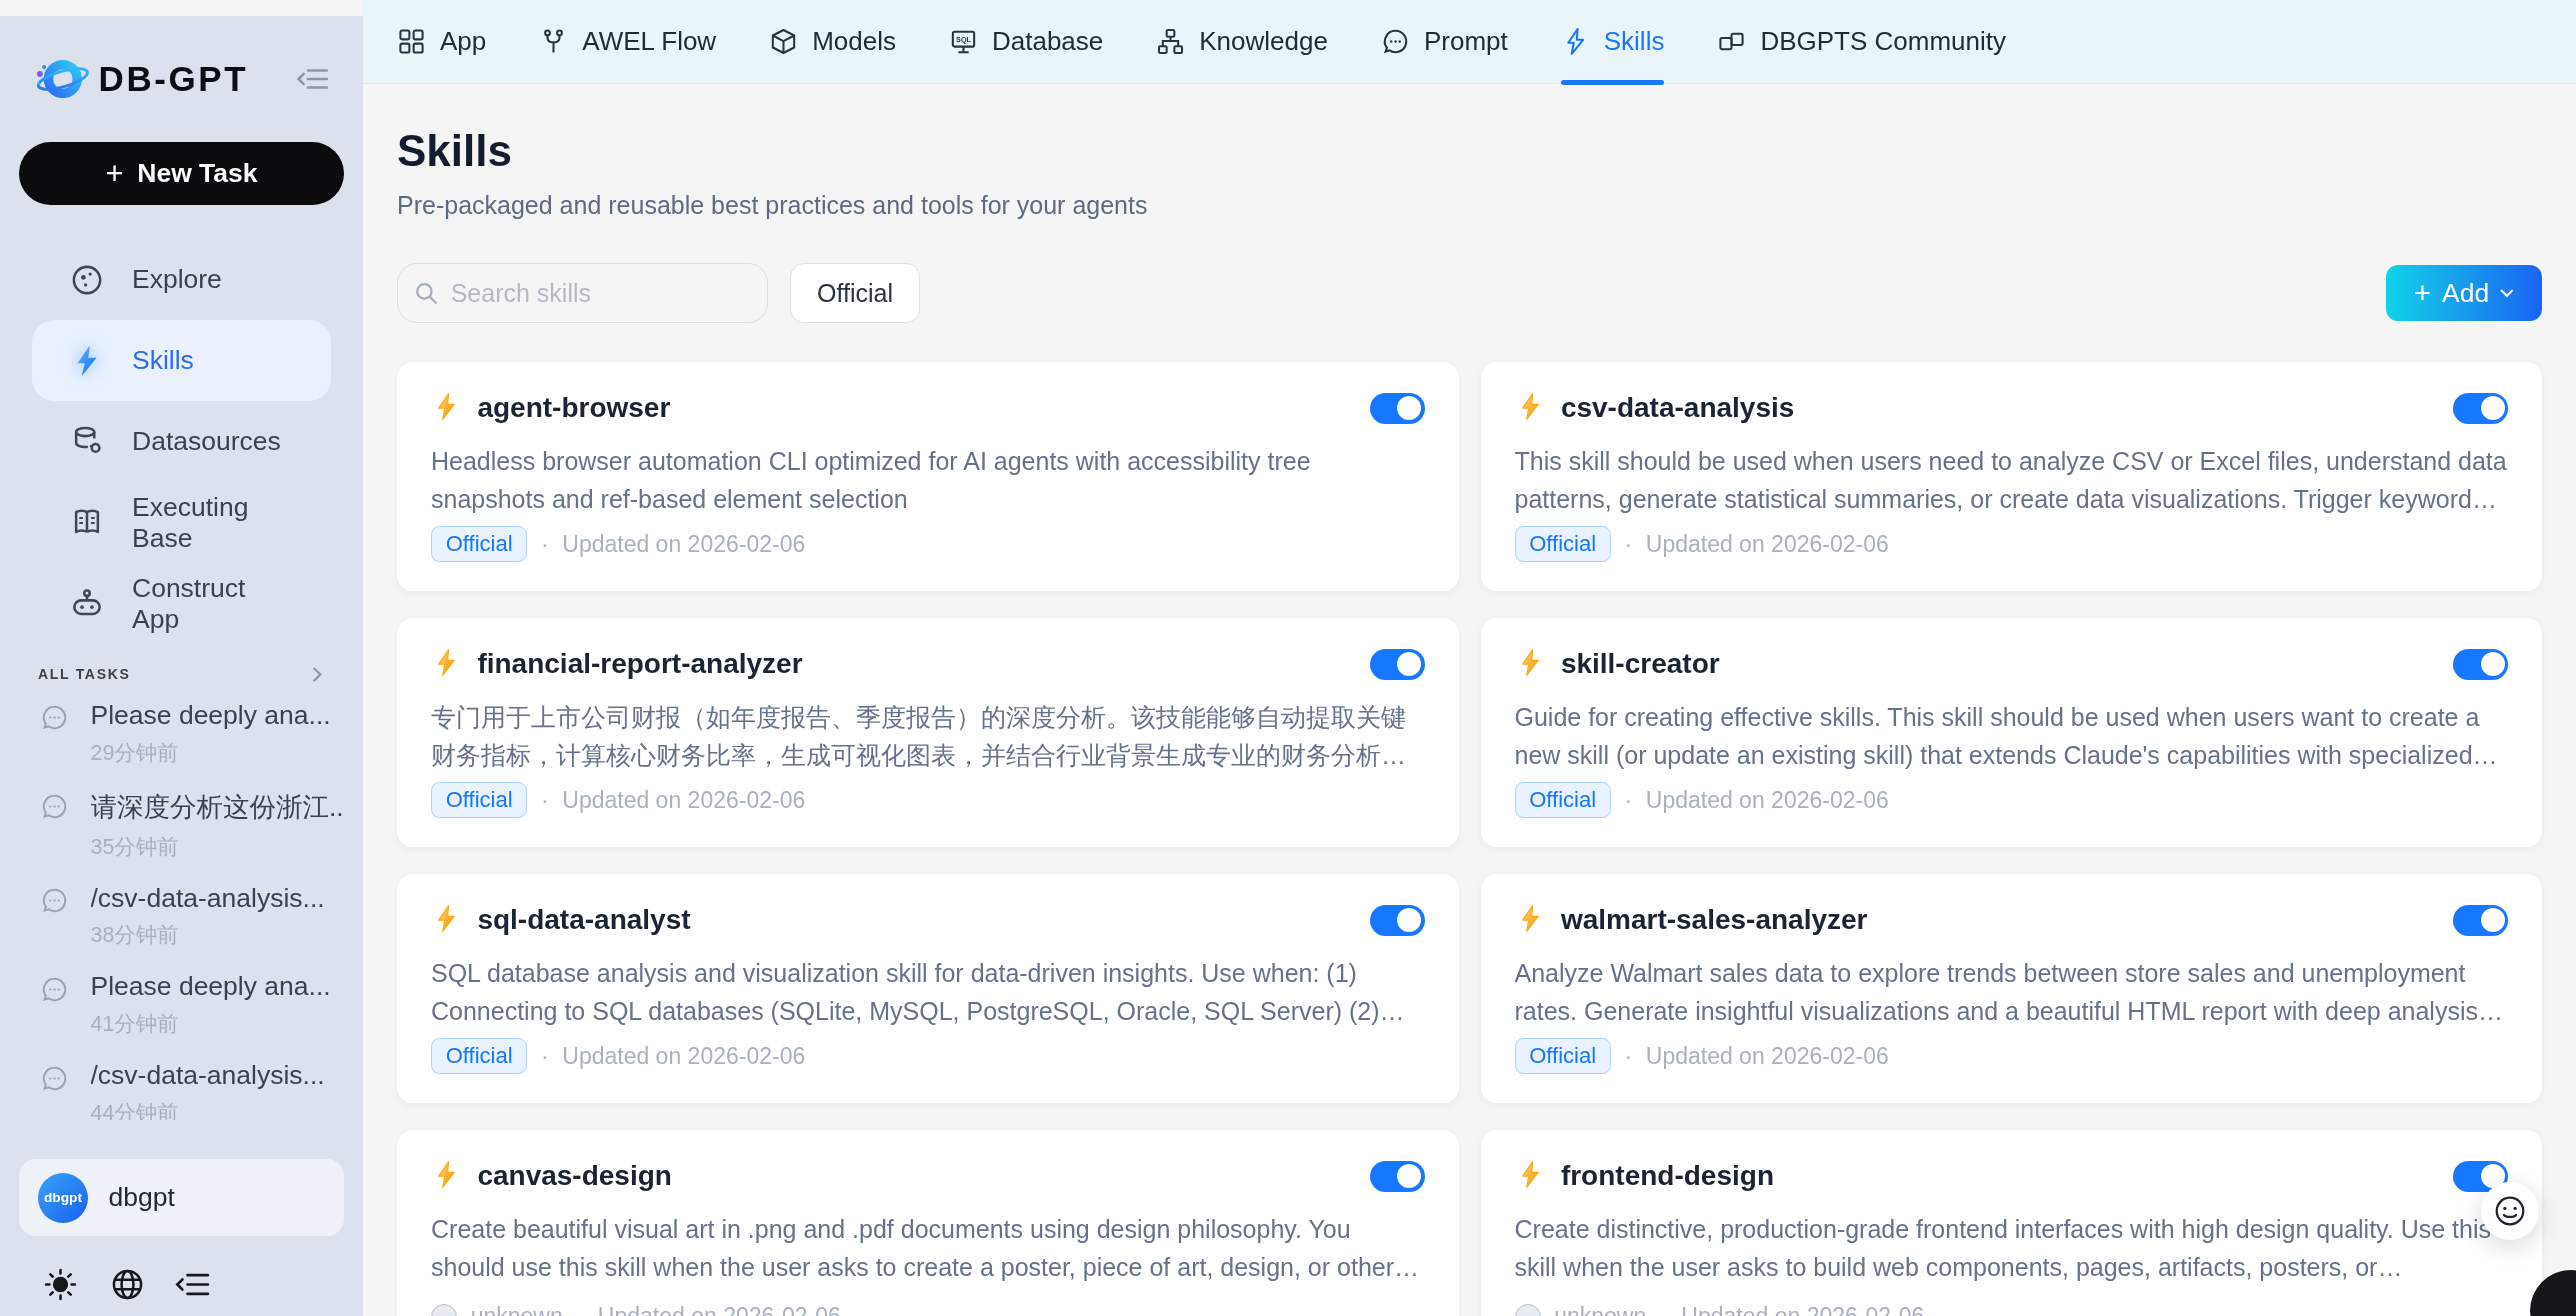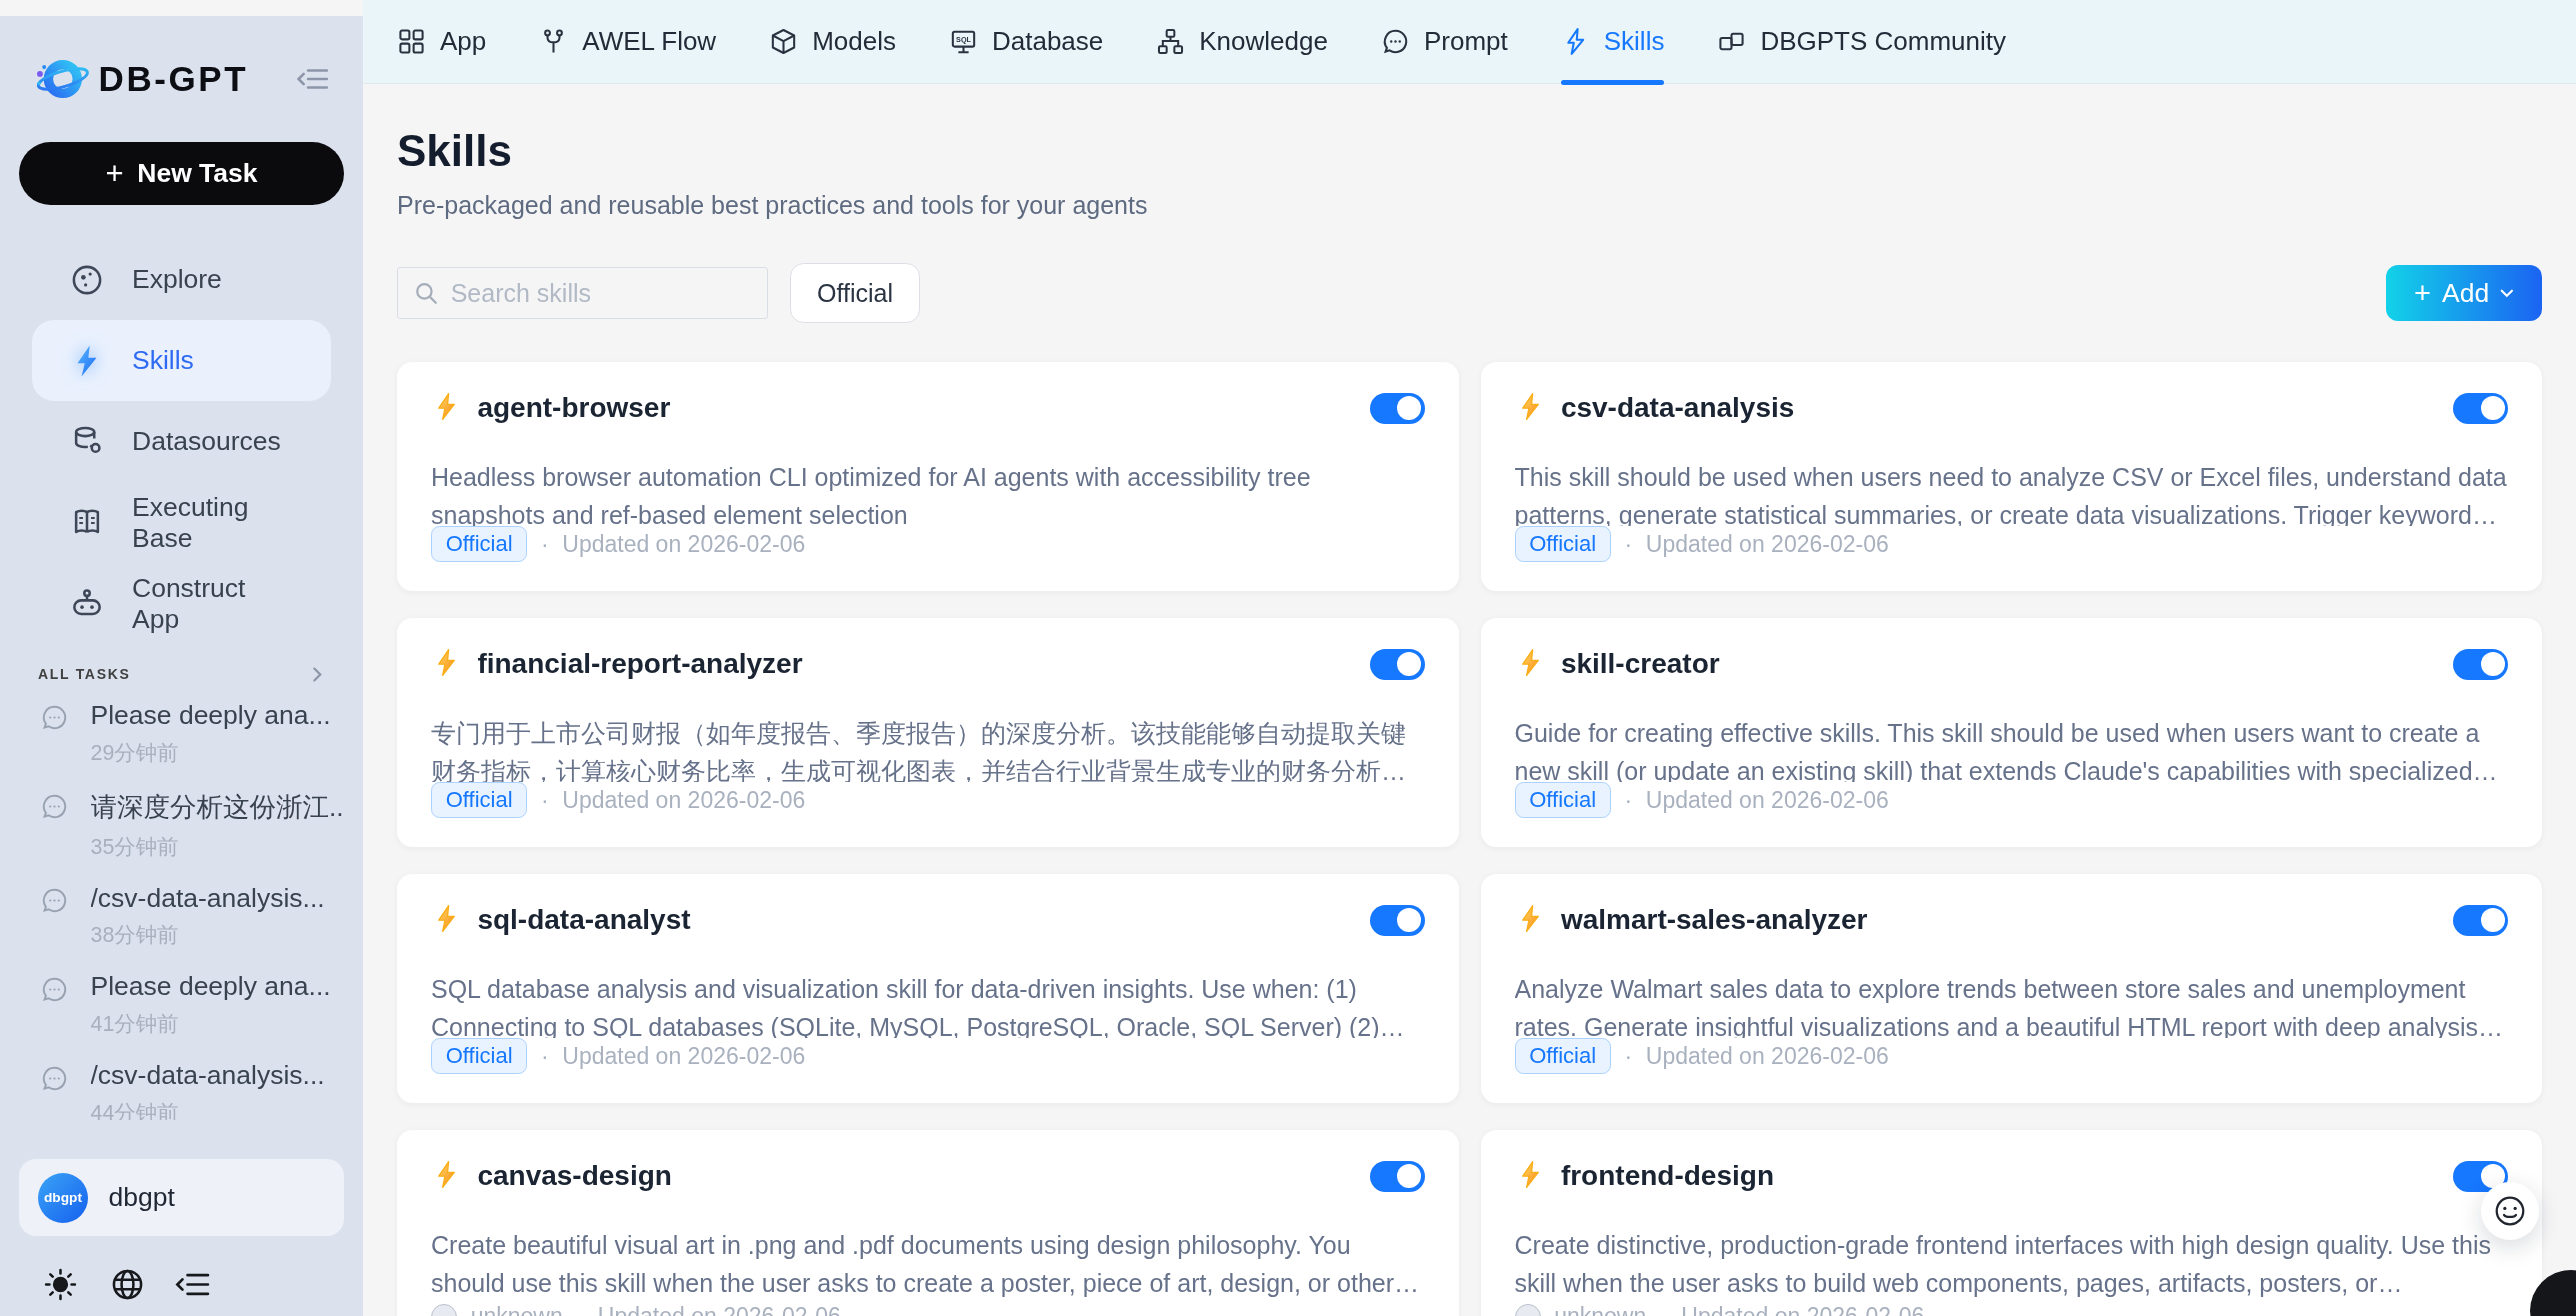--- a/index.html
+++ b/index.html
@@ -48,7 +48,7 @@
   .page-title { margin-top:41px; font-size:44px; font-weight:800; color:#141d2d; }
   .page-subtitle { margin-top:15.4px; font-size:25px; color:#5d6a80; }
   .controls { margin-top:43px; display:flex; align-items:center; }
-  .search-box { width:371px; height:52px; border:1.7px solid #d9dde4; border-radius:3px; display:flex; align-items:center; padding:0 15.4px; background:transparent; }
+  .search-box { width:371px; height:60px; border:1.7px solid #d9dde4; border-radius:20px; display:flex; align-items:center; padding:0 15.4px; background:transparent; }
   .search-box input { border:none; outline:none; background:transparent; font-size:25px; color:#333c4b; margin-left:10.3px; width:291px; font-family:"Liberation Sans", sans-serif; }
   .search-box input::placeholder { color:#b1b9c5; }
   .filter-official { margin-left:22px; height:60px; padding:0 26px; border:1.7px solid #dcdfe6; border-radius:13.7px; background:#fff; font-size:25px; color:#2a3342; display:flex; align-items:center; cursor:pointer; }

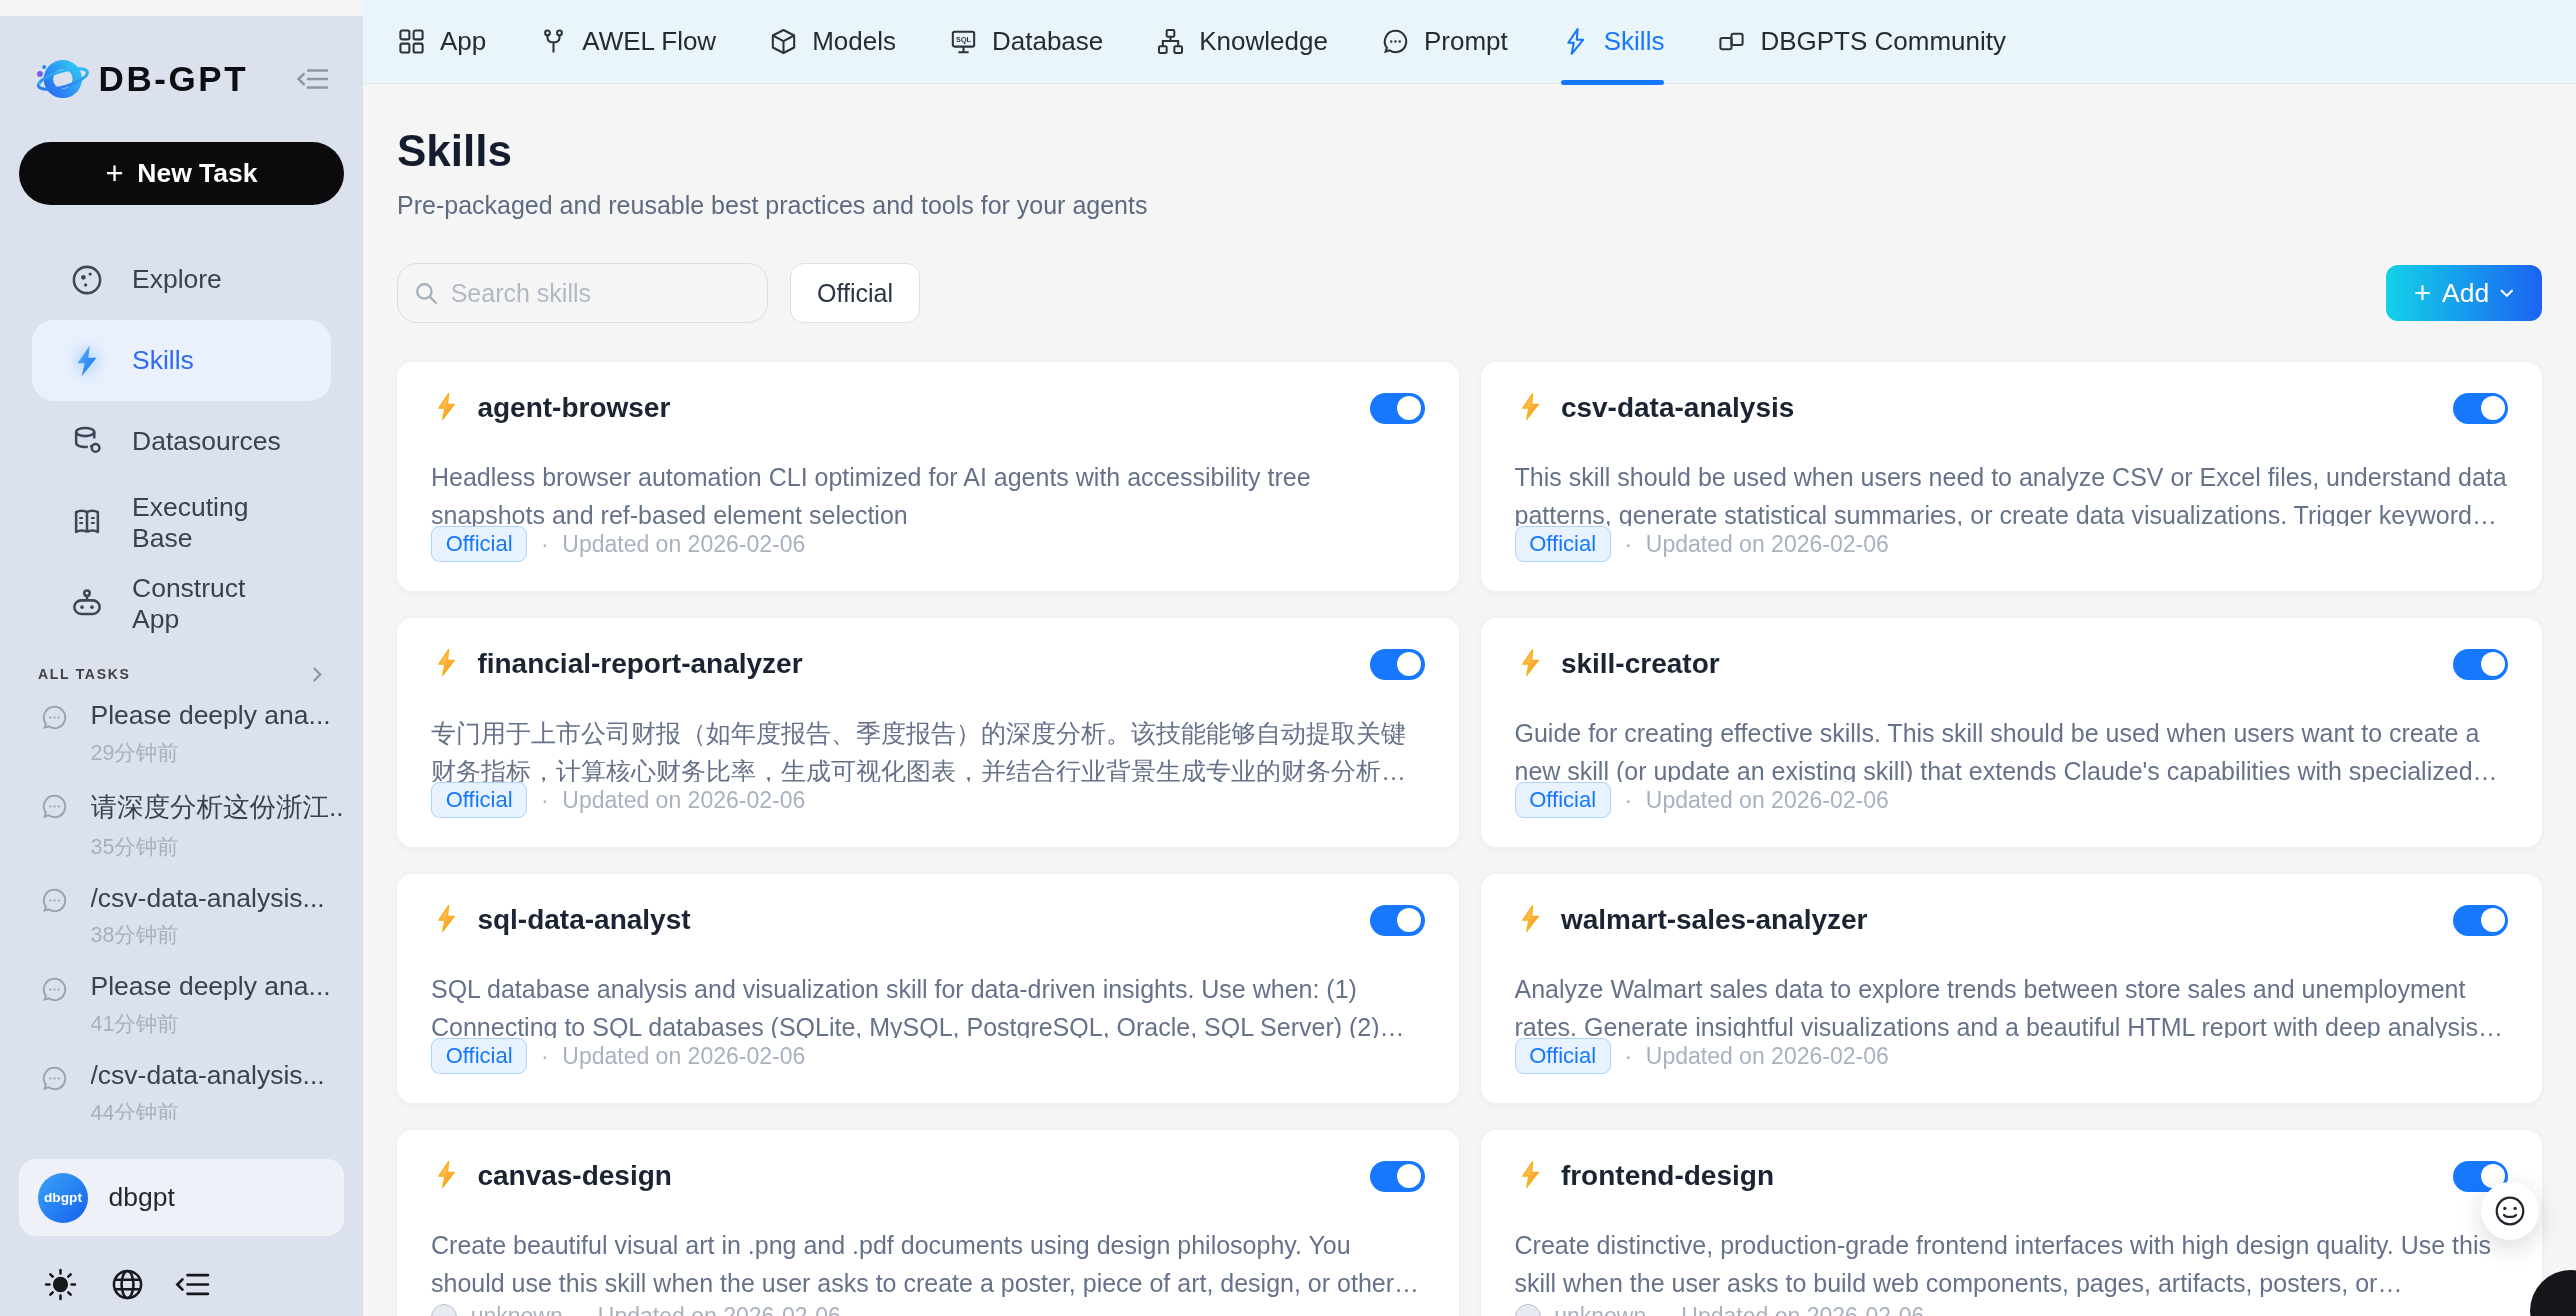--- a/index.html
+++ b/index.html
@@ -61,7 +61,7 @@
   .card-title { margin-left:15.4px; font-size:28px; font-weight:700; color:#1b2432; }
   .toggle { margin-left:auto; width:55px; height:31px; border-radius:15.4px; background:#1677ff; position:relative; cursor:pointer; flex:0 0 auto; }
   .toggle .knob { position:absolute; top:3.4px; right:3.4px; width:24px; height:24px; border-radius:50%; background:#fff; }
-  .card-desc { margin-top:33px; font-size:25px; line-height:38px; color:#66718a; display:-webkit-box; -webkit-line-clamp:2; -webkit-box-orient:vertical; overflow:hidden; }
+  .card-desc { margin-top:17px; font-size:25px; line-height:38px; color:#66718a; display:-webkit-box; -webkit-line-clamp:2; -webkit-box-orient:vertical; overflow:hidden; }
   .card-foot { margin-top:auto; display:flex; align-items:center; gap:13.7px; }
   .badge-official { background:#e8f3ff; border:1.7px solid #abd2ff; color:#1677ff; border-radius:8.5px; padding:4.3px 13.7px; font-size:22px; }
   .badge-user { width:26px; height:26px; border-radius:50%; border:1.7px solid #b9c0cc; background:#e7eaf0; }

